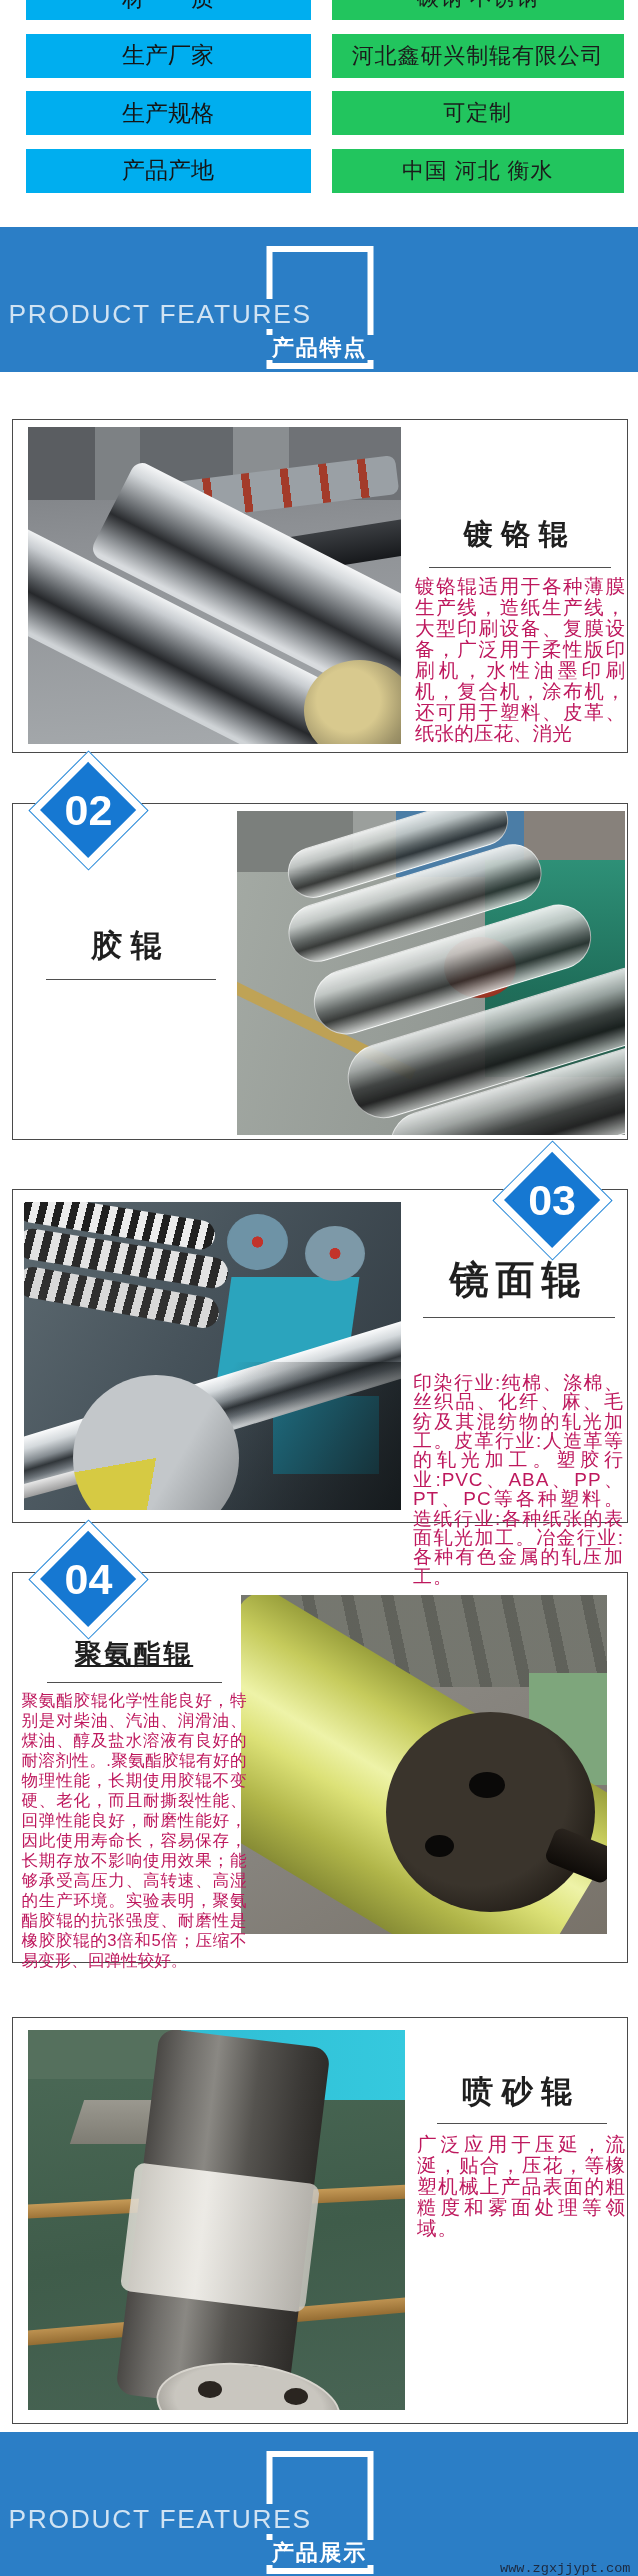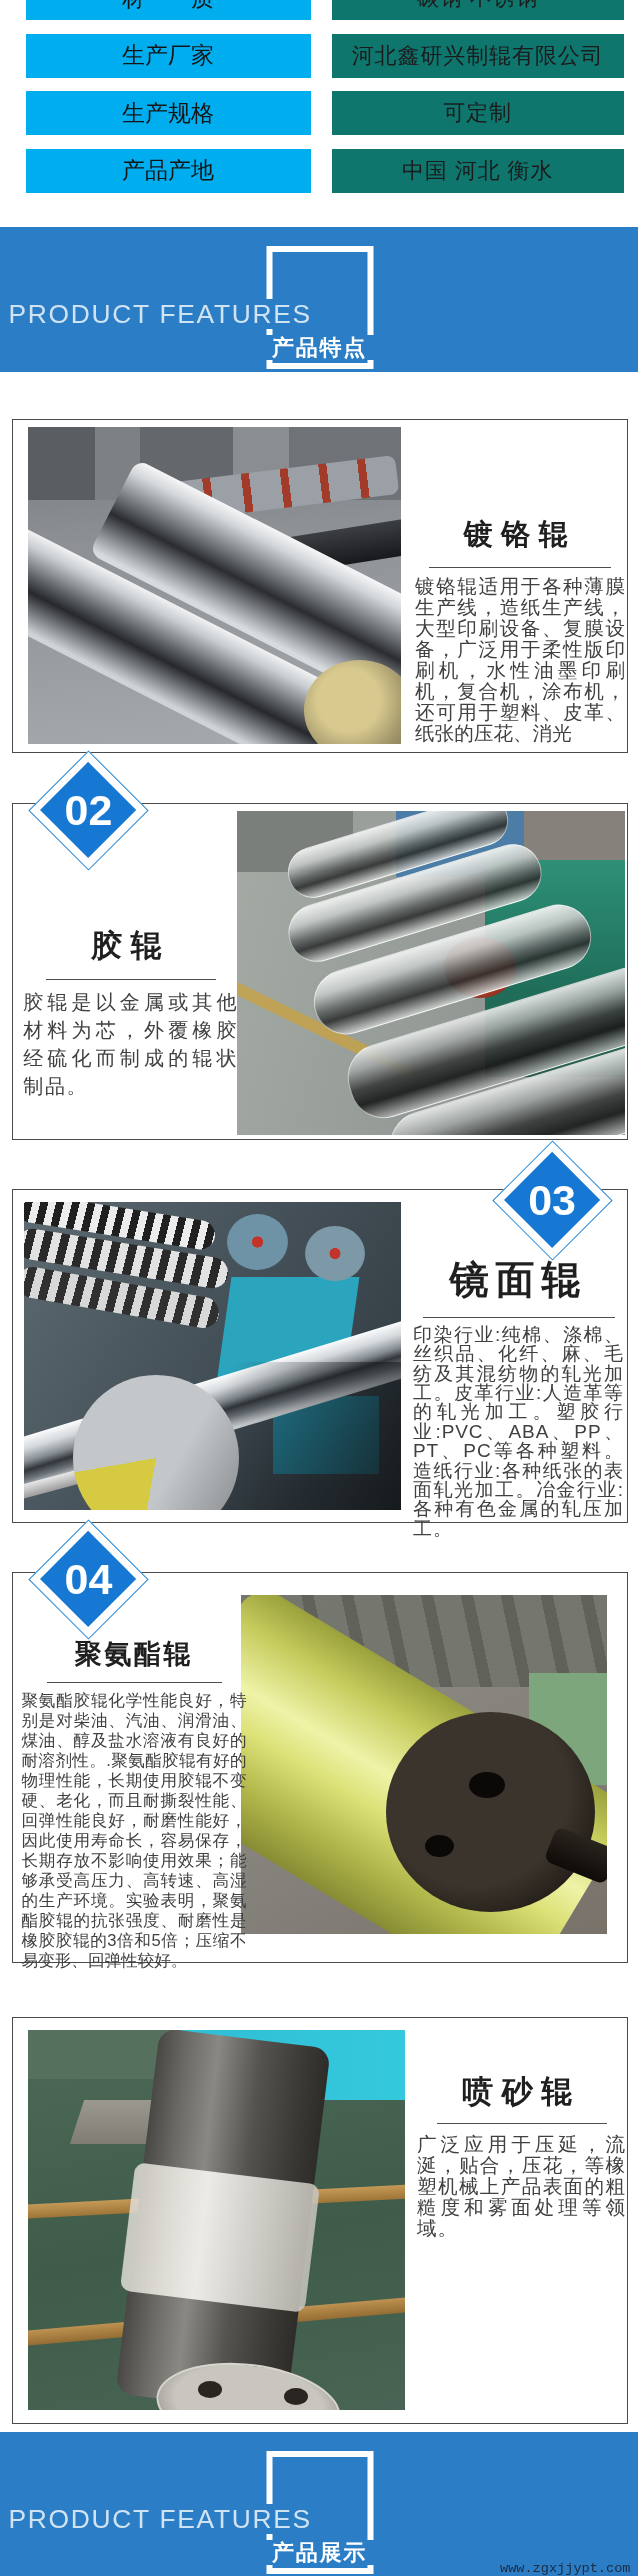--- a/index.html
+++ b/index.html
@@ -11,7 +11,7 @@
   .spec-row{display:flex;gap:21px;margin:0 15.3px 13.6px 25.6px;height:44px;}
   .spec-label{width:285px;background:#00aeef;color:#151515;display:flex;align-items:center;
               justify-content:center;font-size:23px;font-weight:500;}
-  .spec-value{flex:1;background:#0f766e;color:#1b1b1b;display:flex;align-items:center;
+  .spec-value{flex:1;background:#22c55e;color:#1b1b1b;display:flex;align-items:center;
               justify-content:center;font-size:22px;font-weight:500;letter-spacing:0.9px;}
 
   

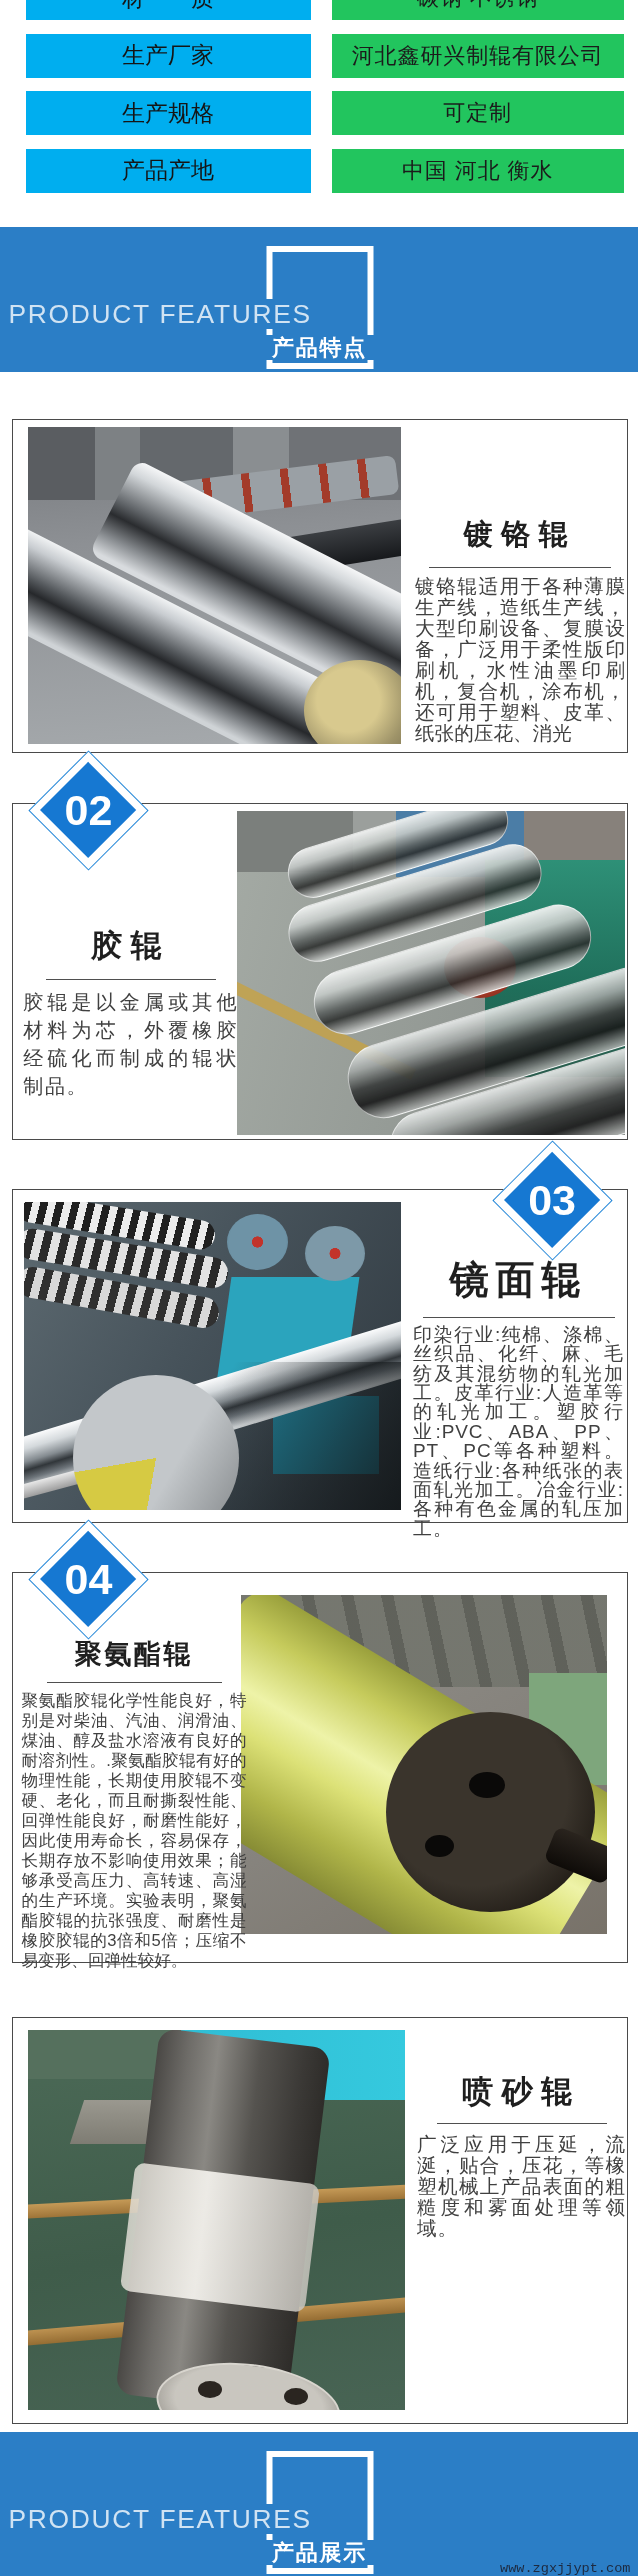--- a/index.html
+++ b/index.html
@@ -49,7 +49,7 @@
   .panel{position:absolute;top:0;bottom:0;display:flex;flex-direction:column;align-items:center;z-index:2;}
   .panel h2{margin:0;color:#1f1f1f;font-weight:700;white-space:nowrap;}
   .rule{border-top:1.7px solid #4f4f4f;margin:12px 0 8.5px;}
-  .panel p{margin:0;color:#404040;text-align:justify;width:100%;}
+  .panel p{margin:0;color:#be185d;text-align:justify;width:100%;}
 
   .p1{left:402px;width:210px;padding-top:95px;}
   .p1 h2{font-size:29px;letter-spacing:8.5px;}

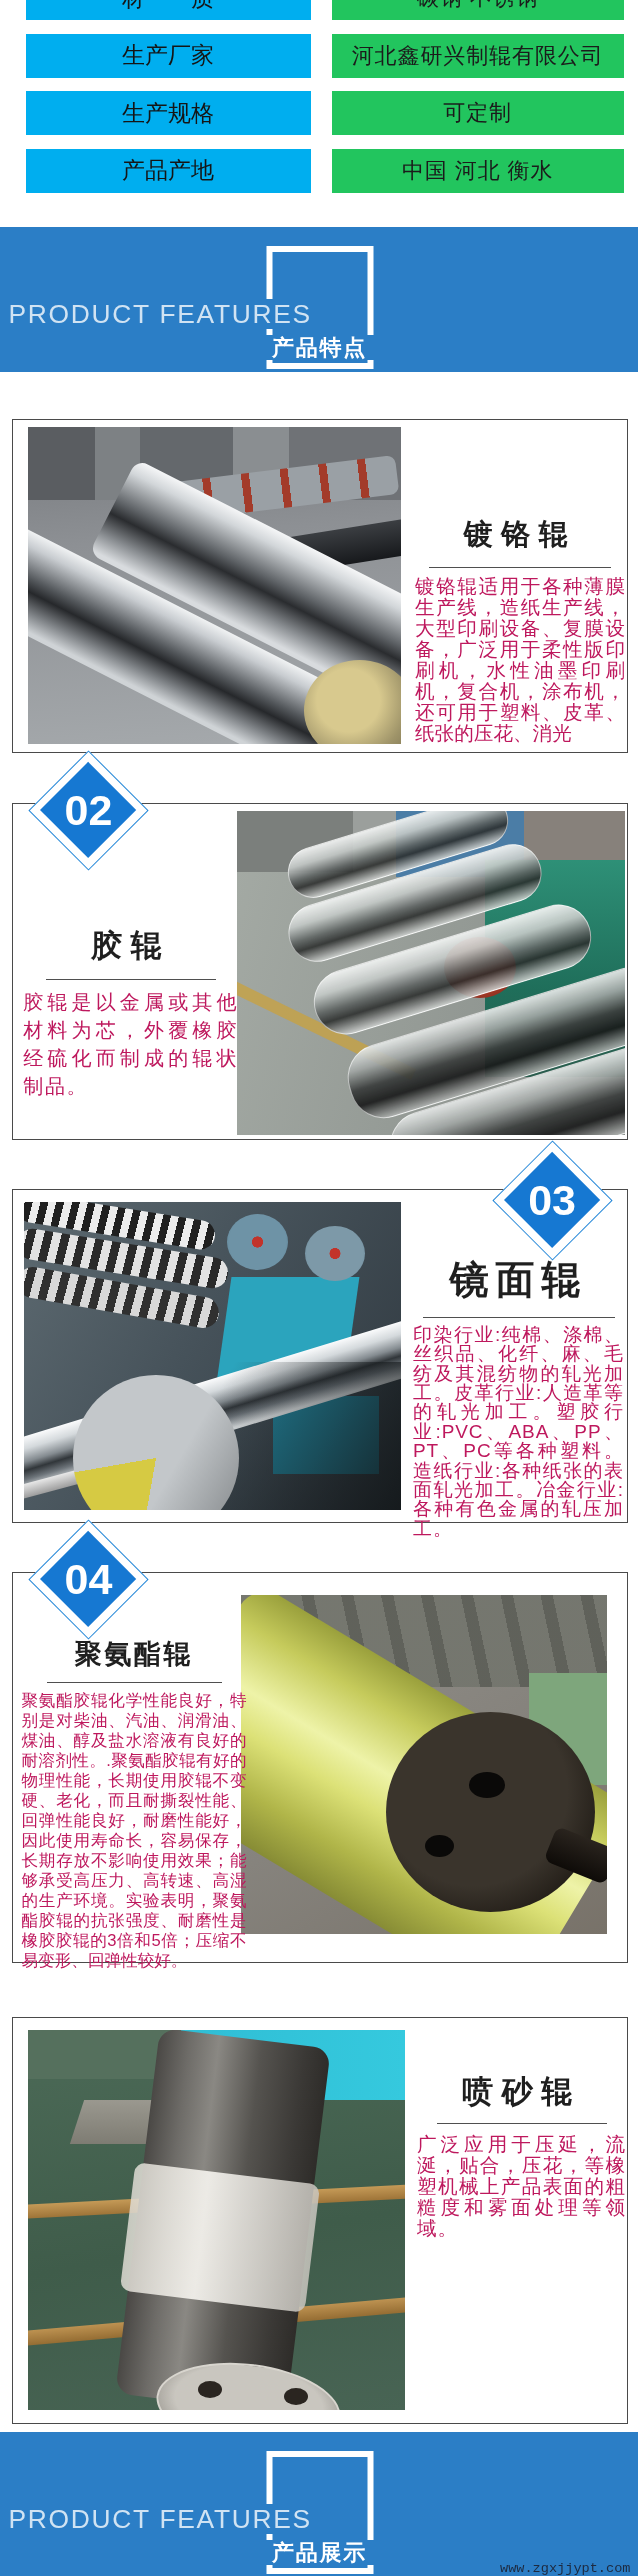--- a/index.html
+++ b/index.html
@@ -243,7 +243,6 @@
   <div class="panel p2">
     <h2>胶辊</h2>
     <div class="rule"></div>
-    <p>胶辊是以金属或其他材料为芯，外覆橡胶经硫化而制成的辊状制品。</p>
   </div>
 </section>
 

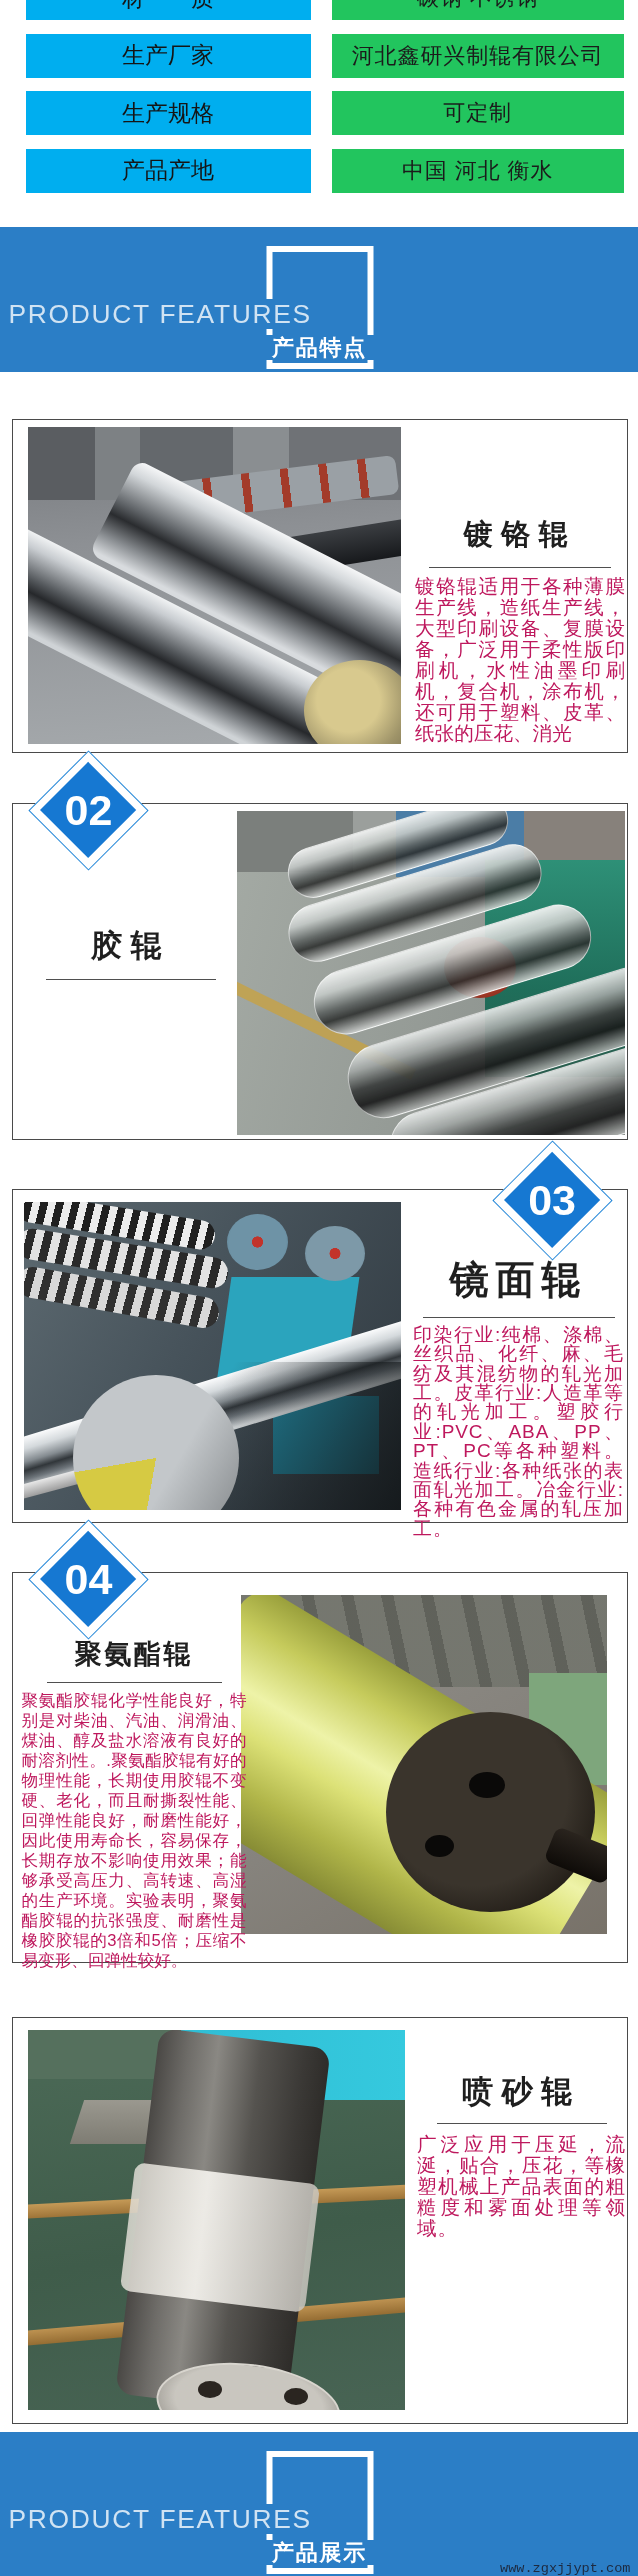--- a/index.html
+++ b/index.html
@@ -64,7 +64,7 @@
   .p3{left:400px;width:211px;padding-top:63px;}
   .p3 h2{font-size:39px;letter-spacing:6.8px;}
   .p3 .rule{width:192px;margin:10.2px 0 6.8px;}
-  .p3 p{font-size:19px;line-height:19.4px;letter-spacing:0.9px;}
+  .p3 p{font-size:19px;line-height:19.4px;letter-spacing:0.9px;margin-top:48px;}
 
   .p4{left:8.5px;width:225px;padding-top:63px;}
   .p4 h2{font-size:27px;letter-spacing:2.6px;}

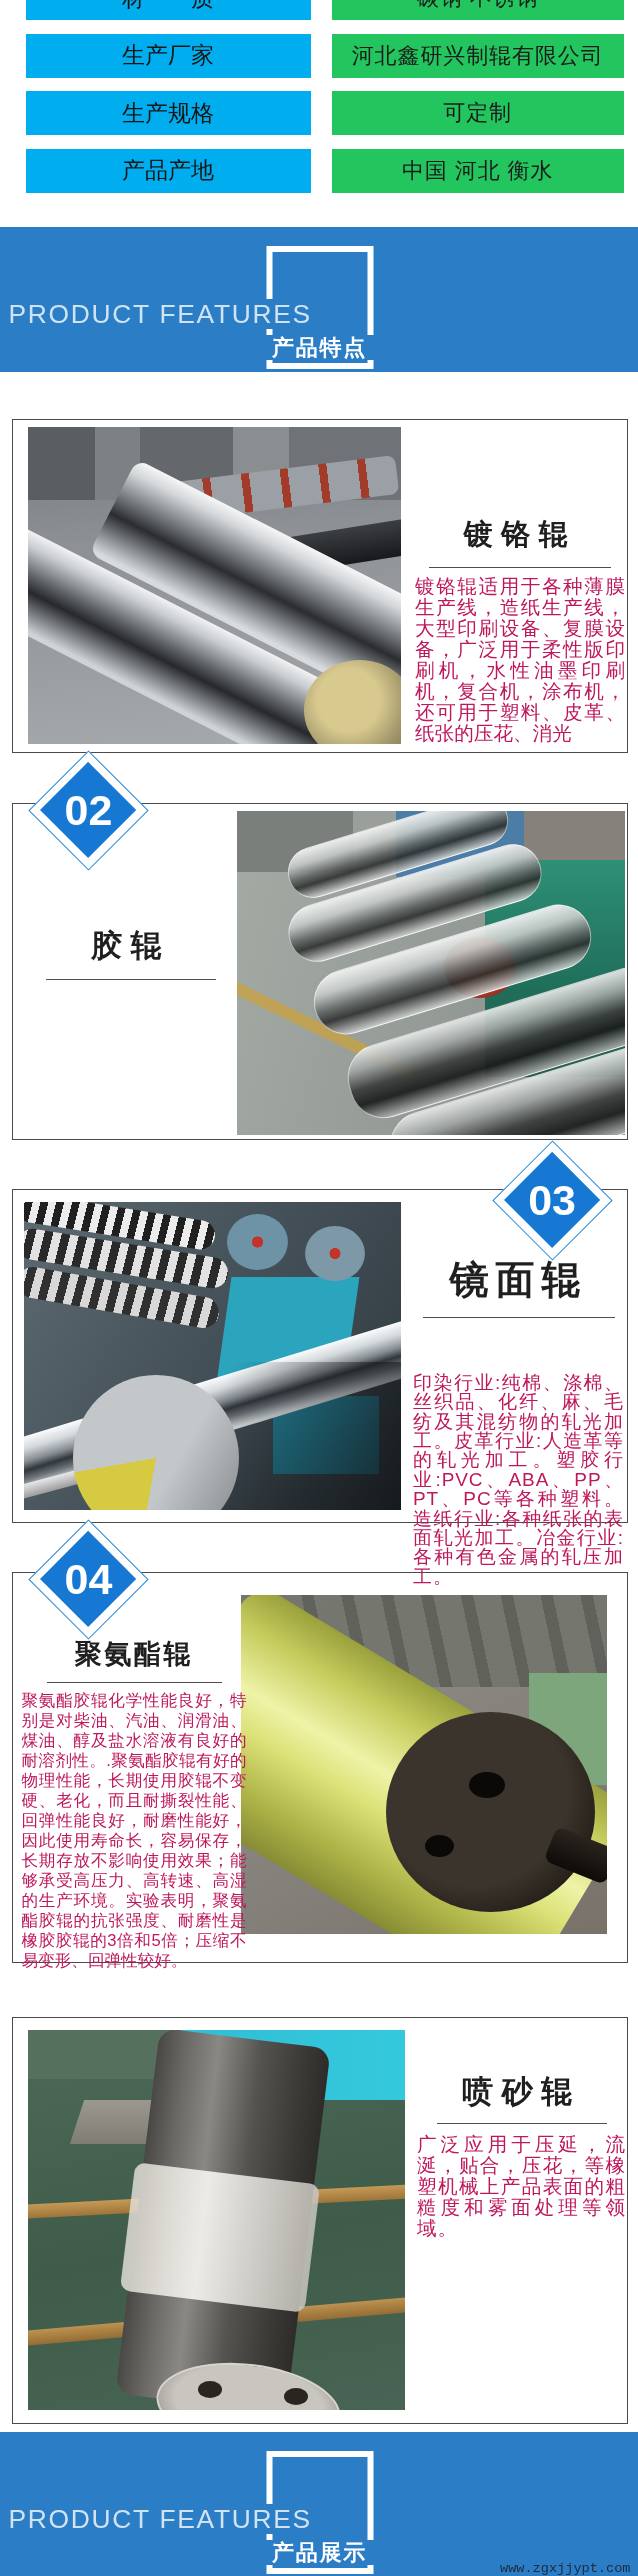--- a/index.html
+++ b/index.html
@@ -67,7 +67,7 @@
   .p3 p{font-size:19px;line-height:19.4px;letter-spacing:0.9px;margin-top:48px;}
 
   .p4{left:8.5px;width:225px;padding-top:63px;}
-  .p4 h2{font-size:27px;letter-spacing:2.6px;}
+  .p4 h2{font-size:27px;letter-spacing:2.6px;text-decoration:underline;}
   .p4 .rule{width:175px;margin:10.2px 0 8.5px;}
   .p4 p{font-size:16.6px;line-height:20px;}
 

